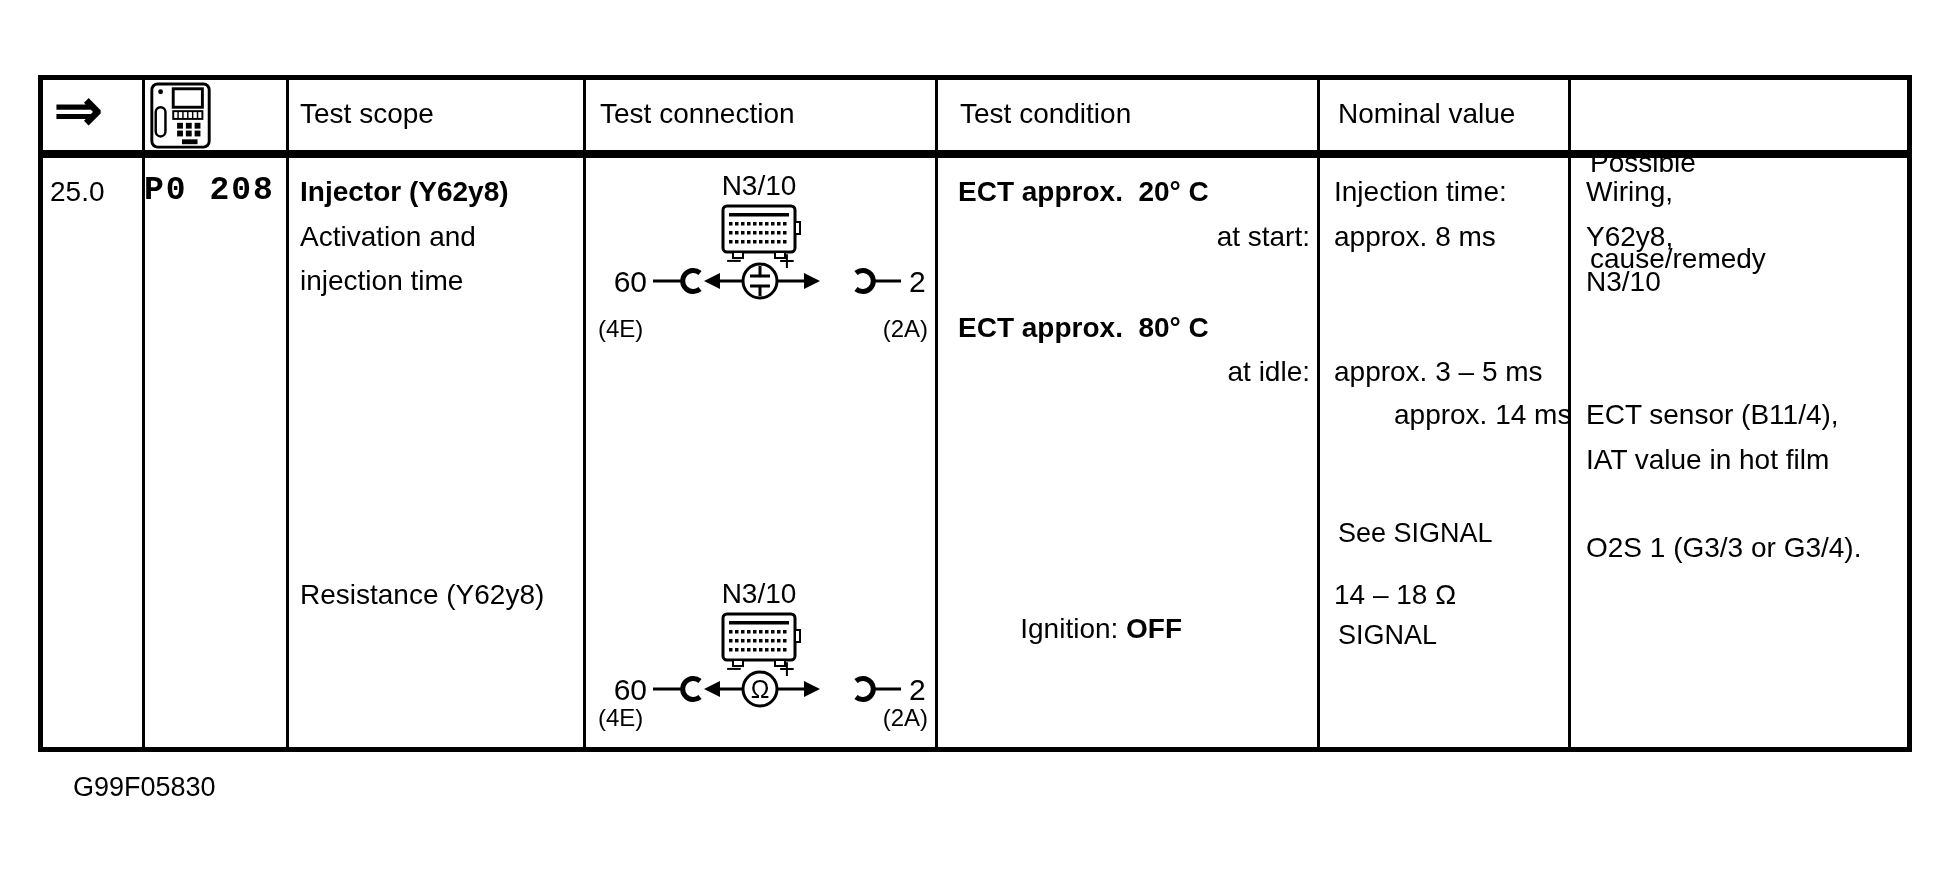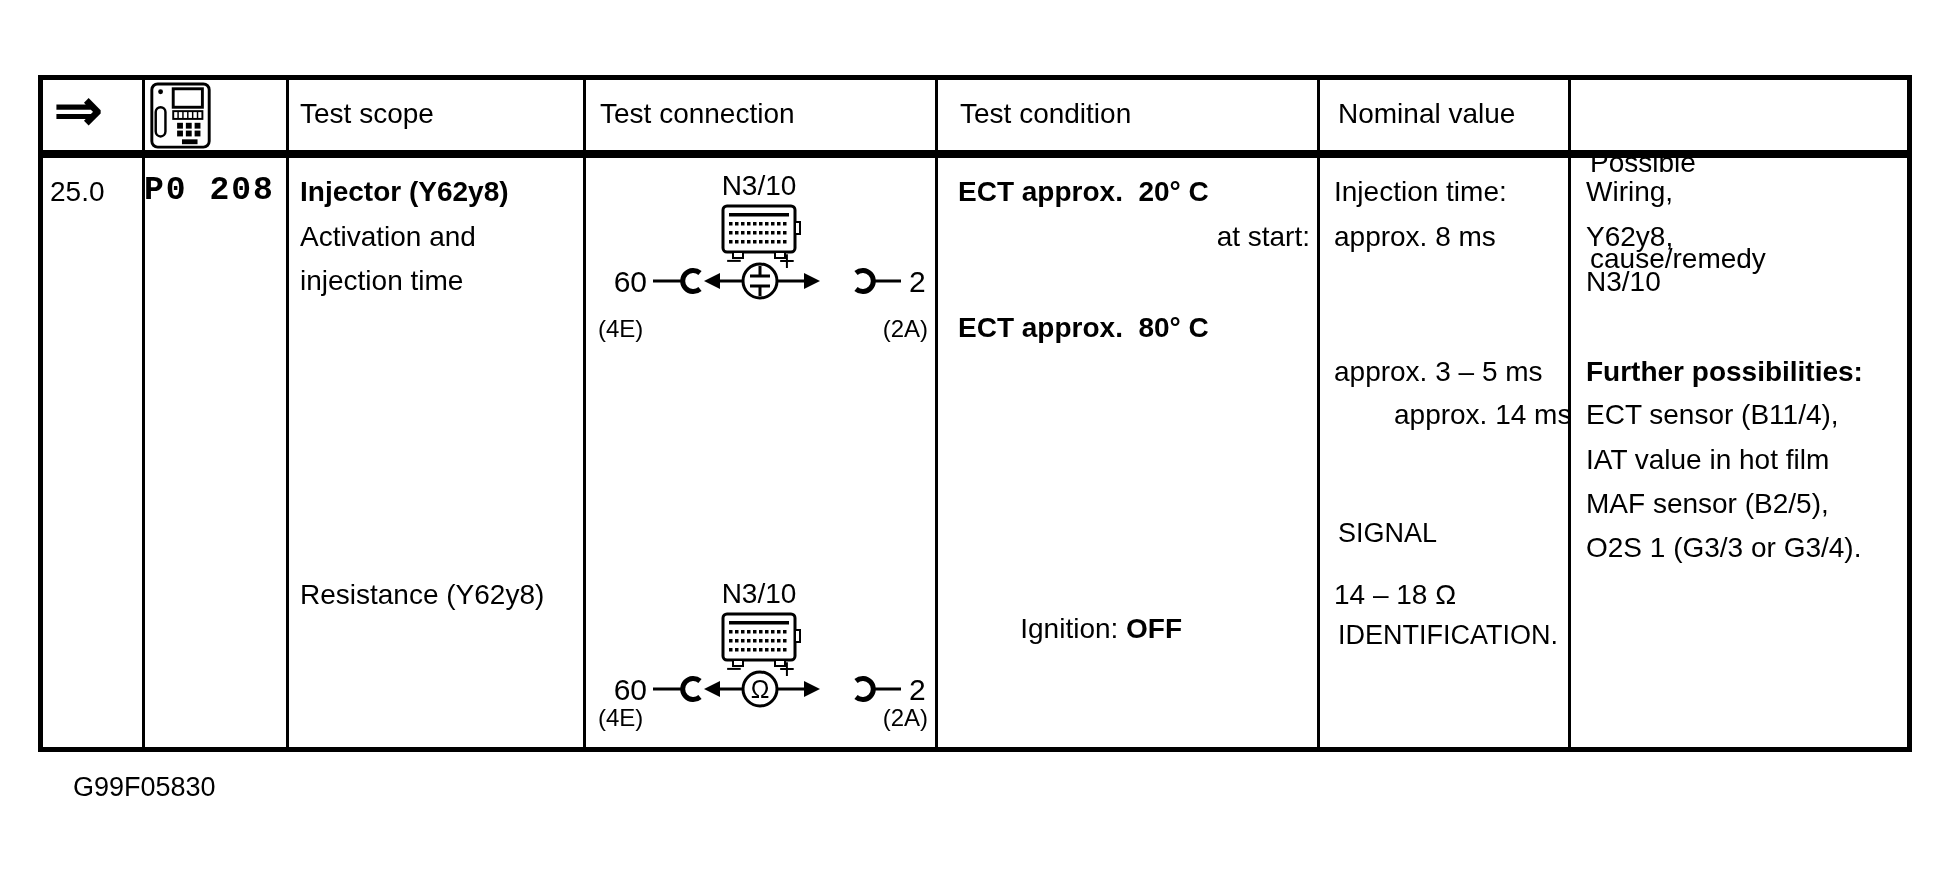--- a/index.html
+++ b/index.html
@@ -195,6 +195,7 @@
       <div class="t b" style="left:920px;top:100px">ECT approx.  20° C</div>
       <div class="t ra" style="left:920px;top:145px;width:352px">at start:</div>
       <div class="t b" style="left:920px;top:236px">ECT approx.  80° C</div>
+      <div class="t ra" style="left:920px;top:280px;width:352px">at idle:</div>
       <div class="t" style="left:920px;top:503px">
         <span>Ignition: </span><span class="b">OFF</span>
       </div>

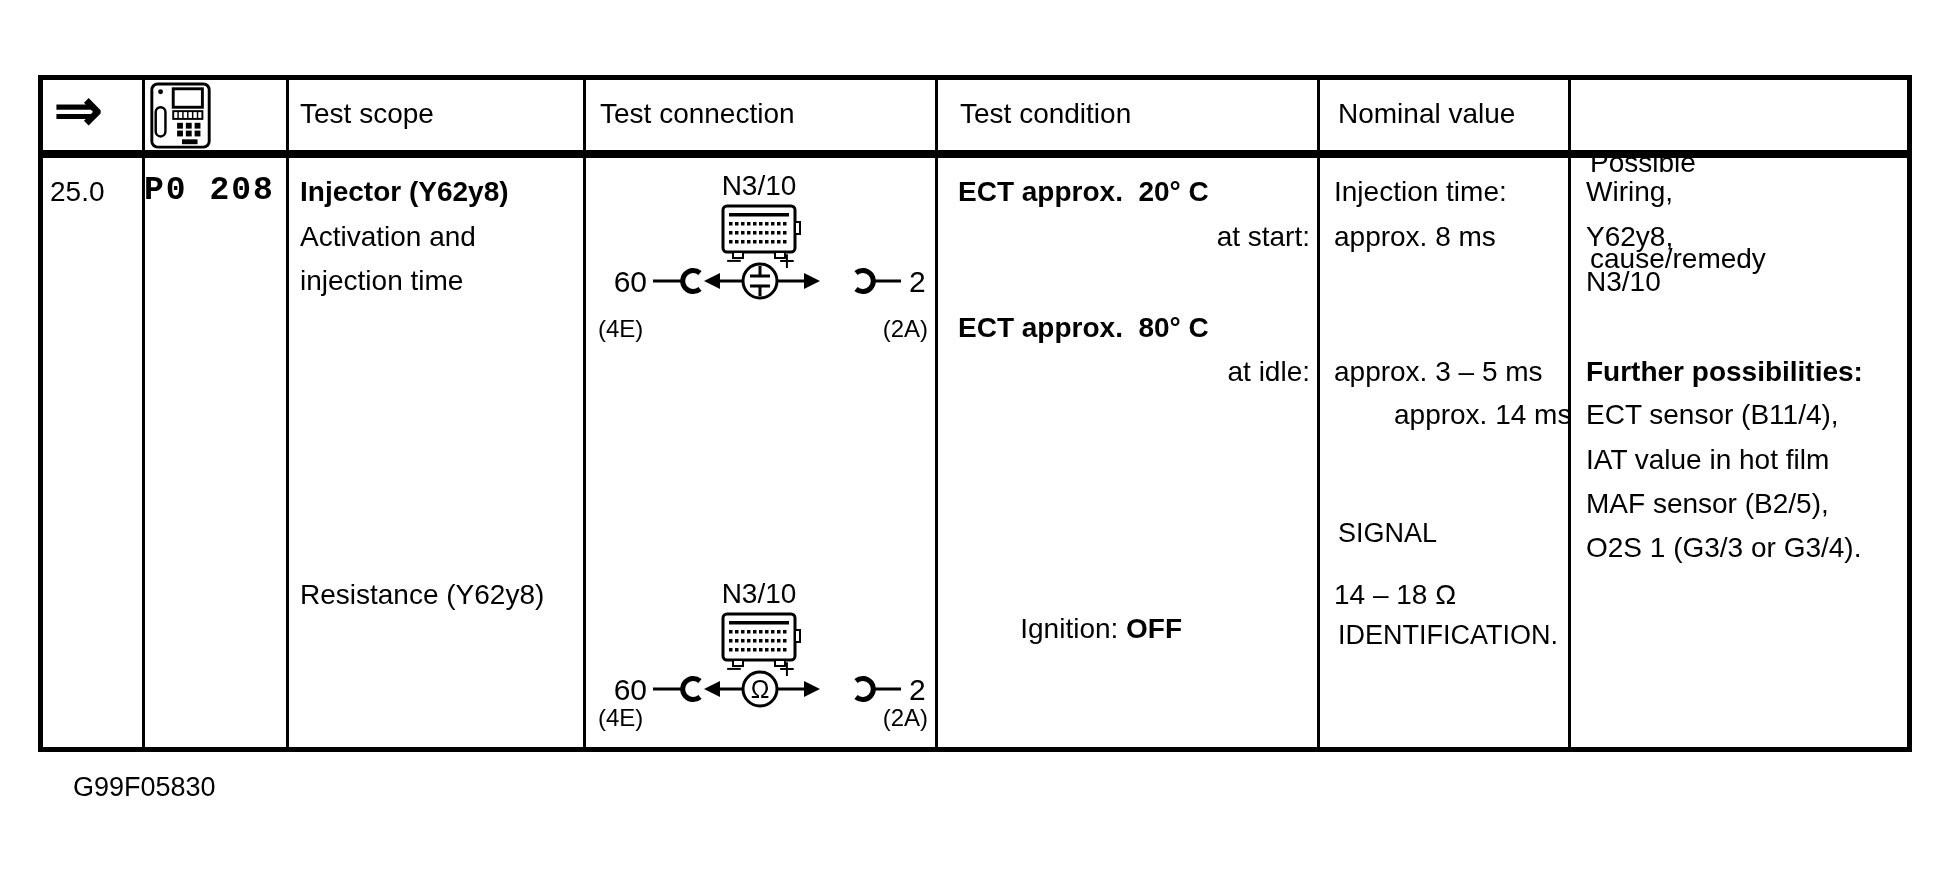--- a/index.html
+++ b/index.html
@@ -213,7 +213,6 @@
       <div class="t" style="left:1548px;top:100px">Wiring,</div>
       <div class="t" style="left:1548px;top:145px">Y62y8,</div>
       <div class="t" style="left:1548px;top:190px">N3/10</div>
-      <div class="t b" style="left:1548px;top:280px">Further possibilities:</div>
       <div class="t" style="left:1548px;top:323px">ECT sensor (B11/4),</div>
       <div class="t" style="left:1548px;top:368px">IAT value in hot film</div>
       <div class="t" style="left:1548px;top:412px">MAF sensor (B2/5),</div>

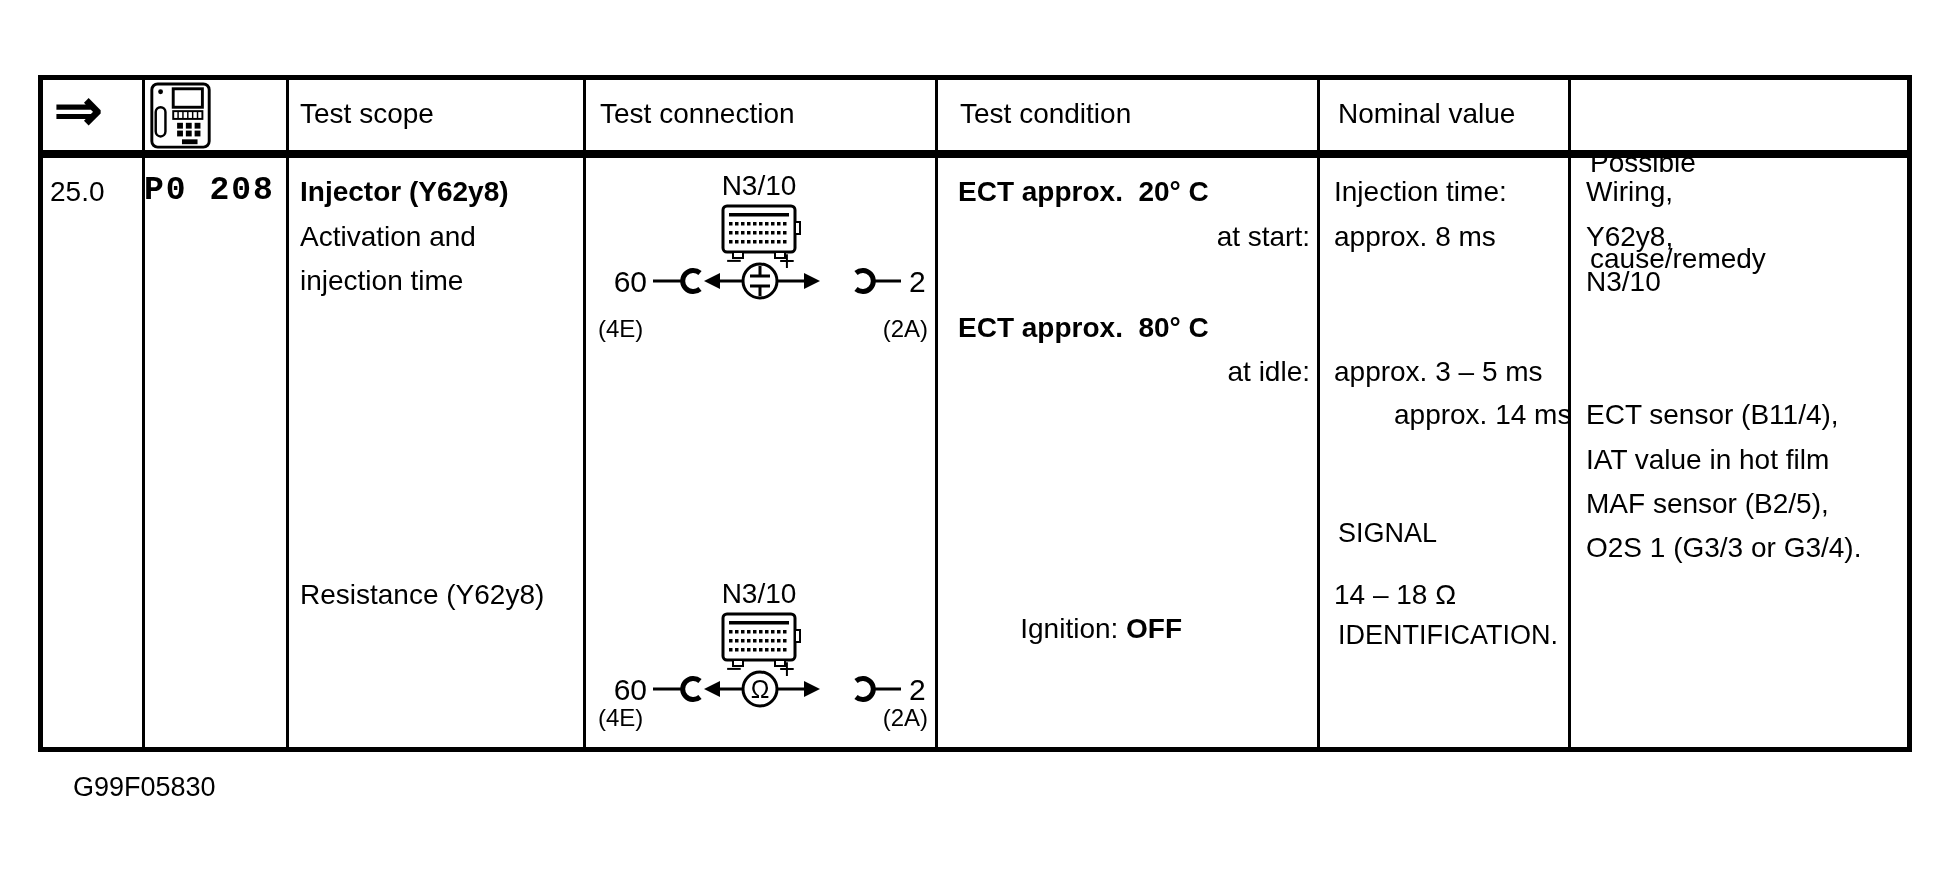--- a/index.html
+++ b/index.html
@@ -215,7 +215,6 @@
       <div class="t" style="left:1548px;top:190px">N3/10</div>
       <div class="t" style="left:1548px;top:323px">ECT sensor (B11/4),</div>
       <div class="t" style="left:1548px;top:368px">IAT value in hot film</div>
-      <div class="t" style="left:1548px;top:412px">MAF sensor (B2/5),</div>
       <div class="t" style="left:1548px;top:456px">O2S 1 (G3/3 or G3/4).</div>
 
     </div>

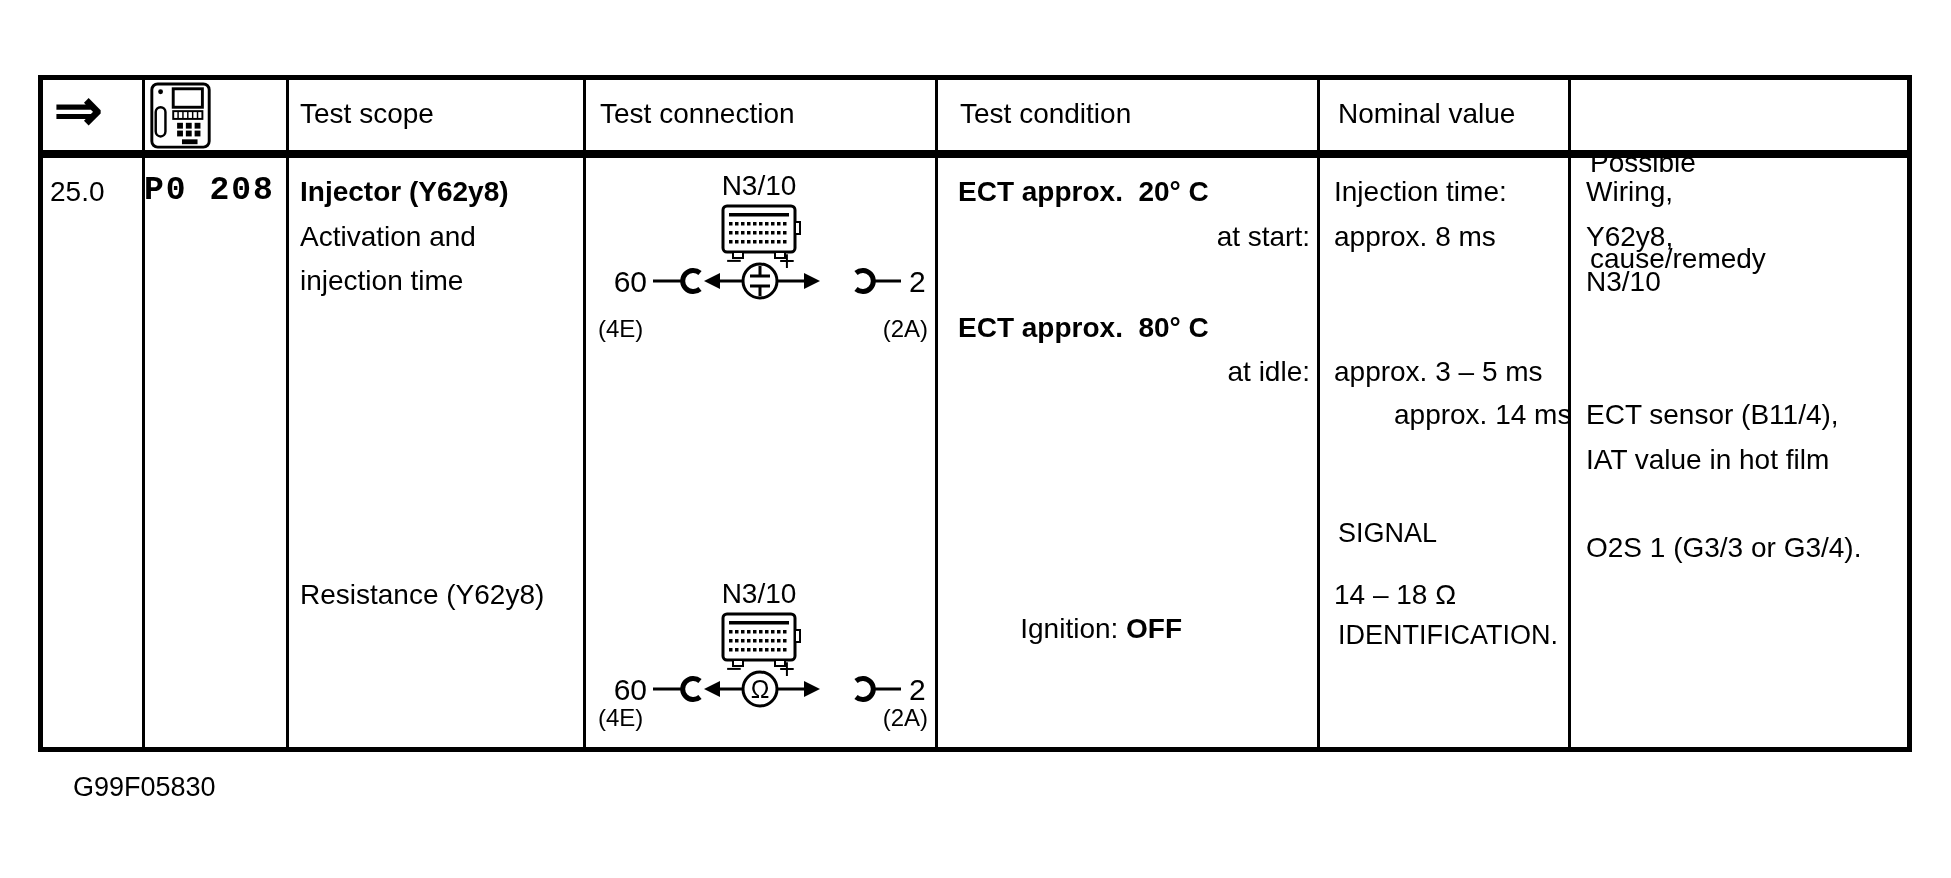--- a/index.html
+++ b/index.html
@@ -205,6 +205,7 @@
       <div class="t" style="left:1296px;top:280px">approx. 3 – 5 ms</div>
       <div class="t" style="left:1356px;top:323px">approx. 14 ms</div>
       <div class="t note" style="left:1300px;top:373px">
+        <span style="display:block">See SIGNAL</span>
         <span style="display:block">SIGNAL</span>
         <span style="display:block">IDENTIFICATION.</span>
       </div>

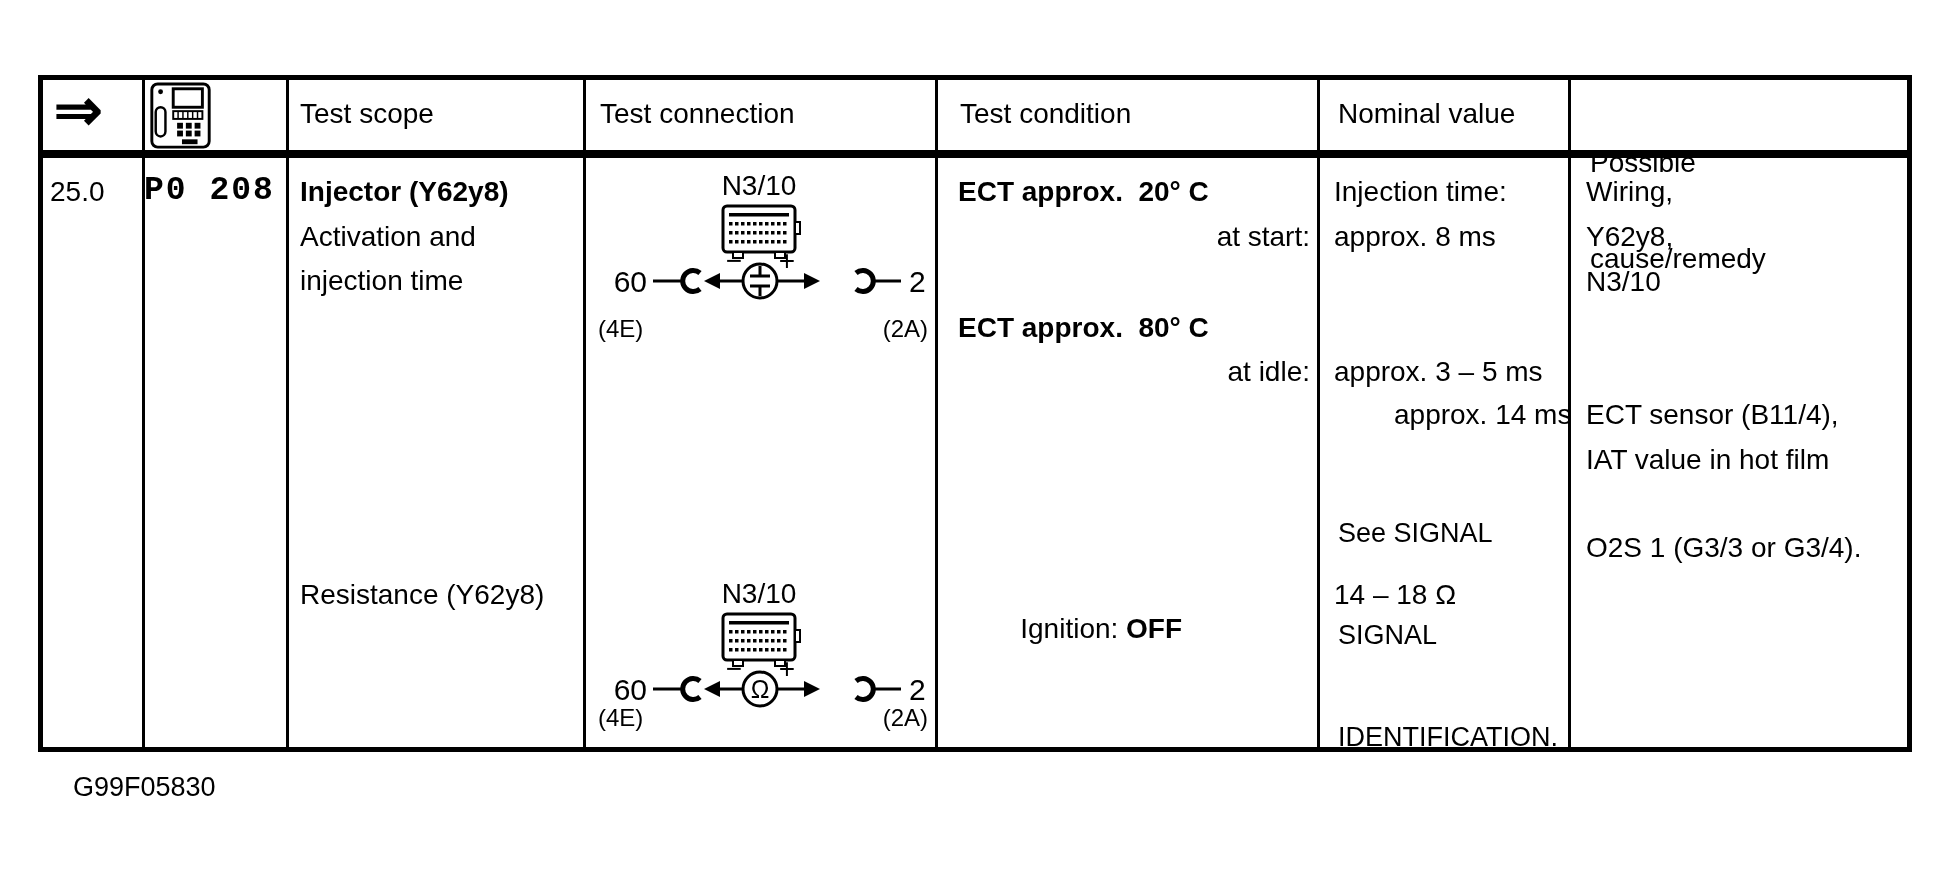--- a/index.html
+++ b/index.html
@@ -207,7 +207,6 @@
       <div class="t note" style="left:1300px;top:373px">
         <span style="display:block">See SIGNAL</span>
         <span style="display:block">SIGNAL</span>
-        <span style="display:block">IDENTIFICATION.</span>
       </div>
       <div class="t" style="left:1296px;top:503px">14 – 18 Ω</div>
 

